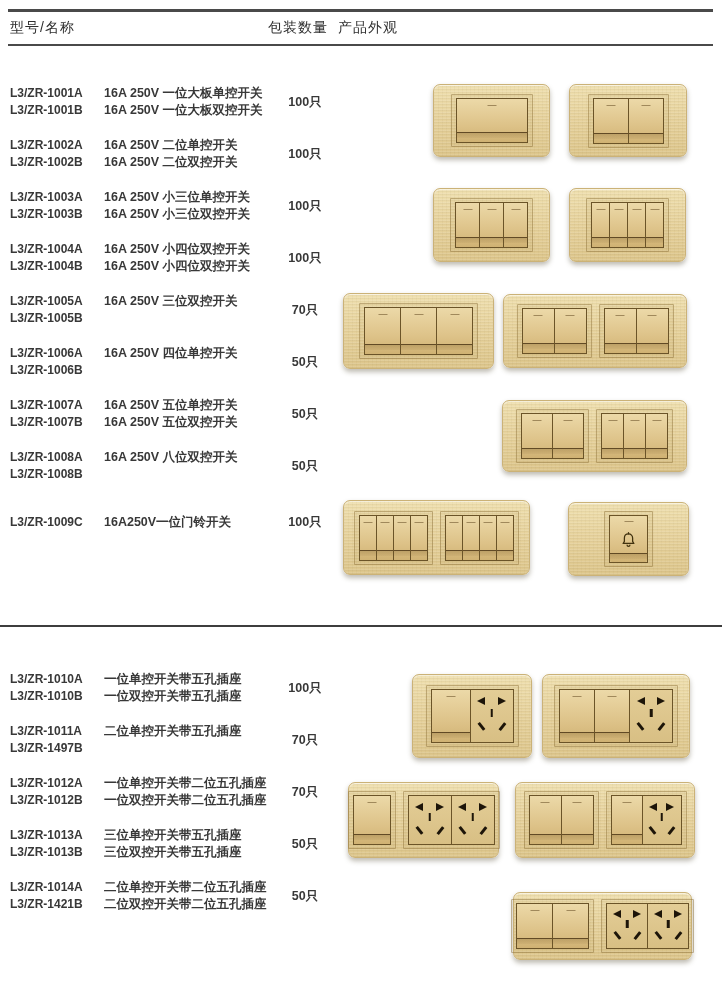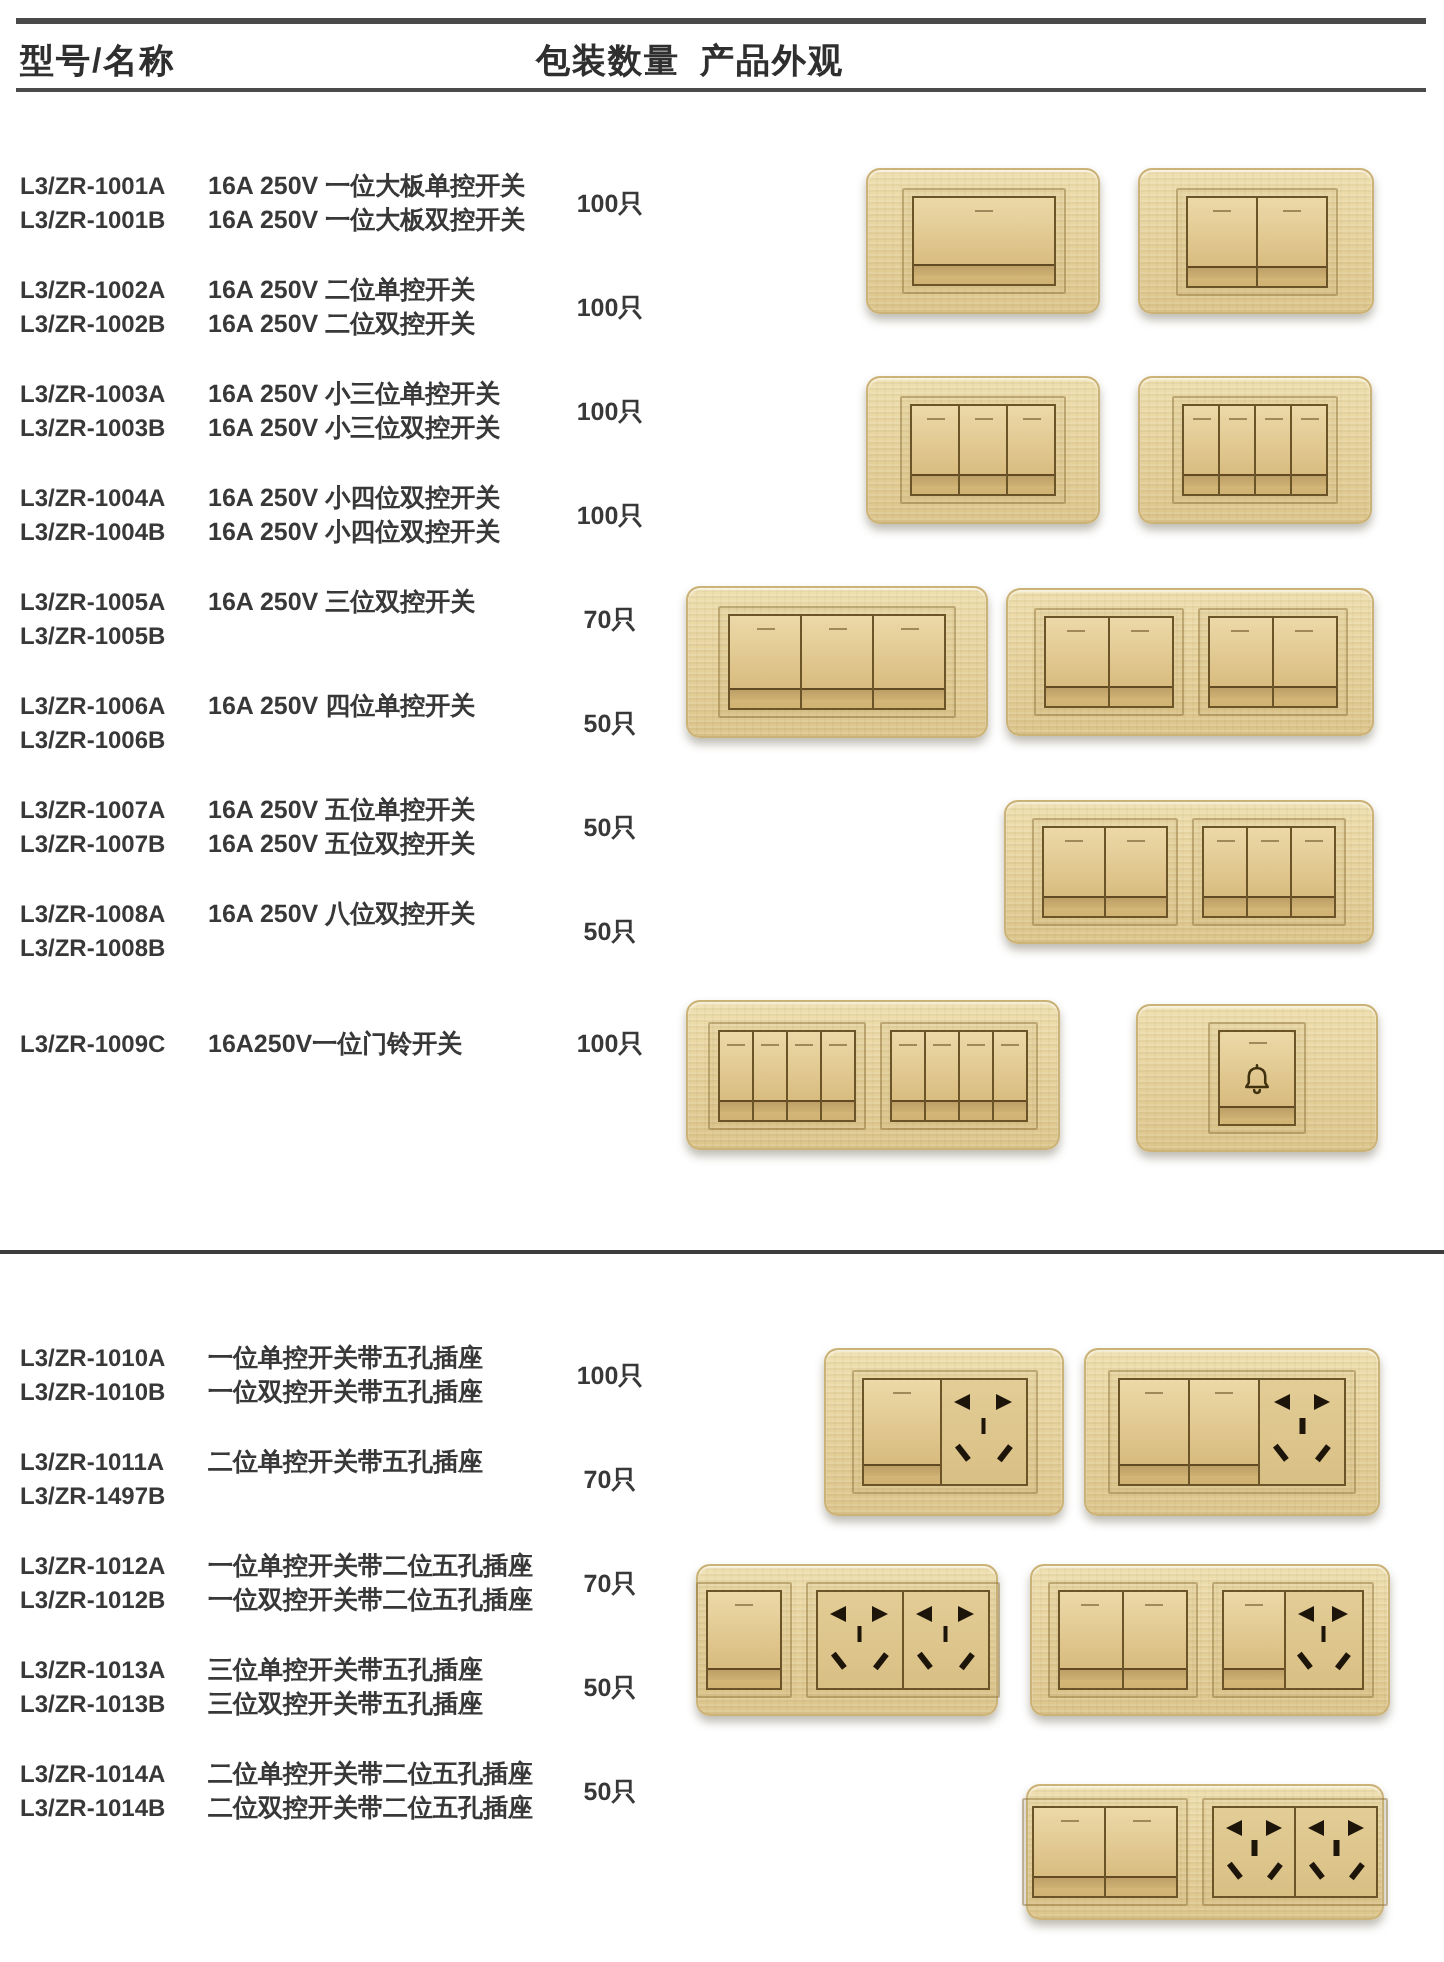--- a/index.html
+++ b/index.html
@@ -6,7 +6,7 @@
   .page{position:relative;width:722px;height:981px;background:#ffffff;overflow:hidden;
         font-family:"Liberation Sans","DejaVu Sans",sans-serif;color:#383838;}
   .rule{position:absolute;background:#4a4a4a;}
-  .hdr{position:absolute;top:19px;font-size:17px;font-weight:bold;color:#2f2f2f;letter-spacing:1px;}
+  .hdr{position:absolute;top:19px;font-size:14px;font-weight:normal;color:#2f2f2f;letter-spacing:1px;}
   
   .row{position:absolute;left:0;width:722px;}
   .col-model{position:absolute;left:10px;width:92px;font-size:12px;font-weight:600;line-height:17px;white-space:nowrap;}

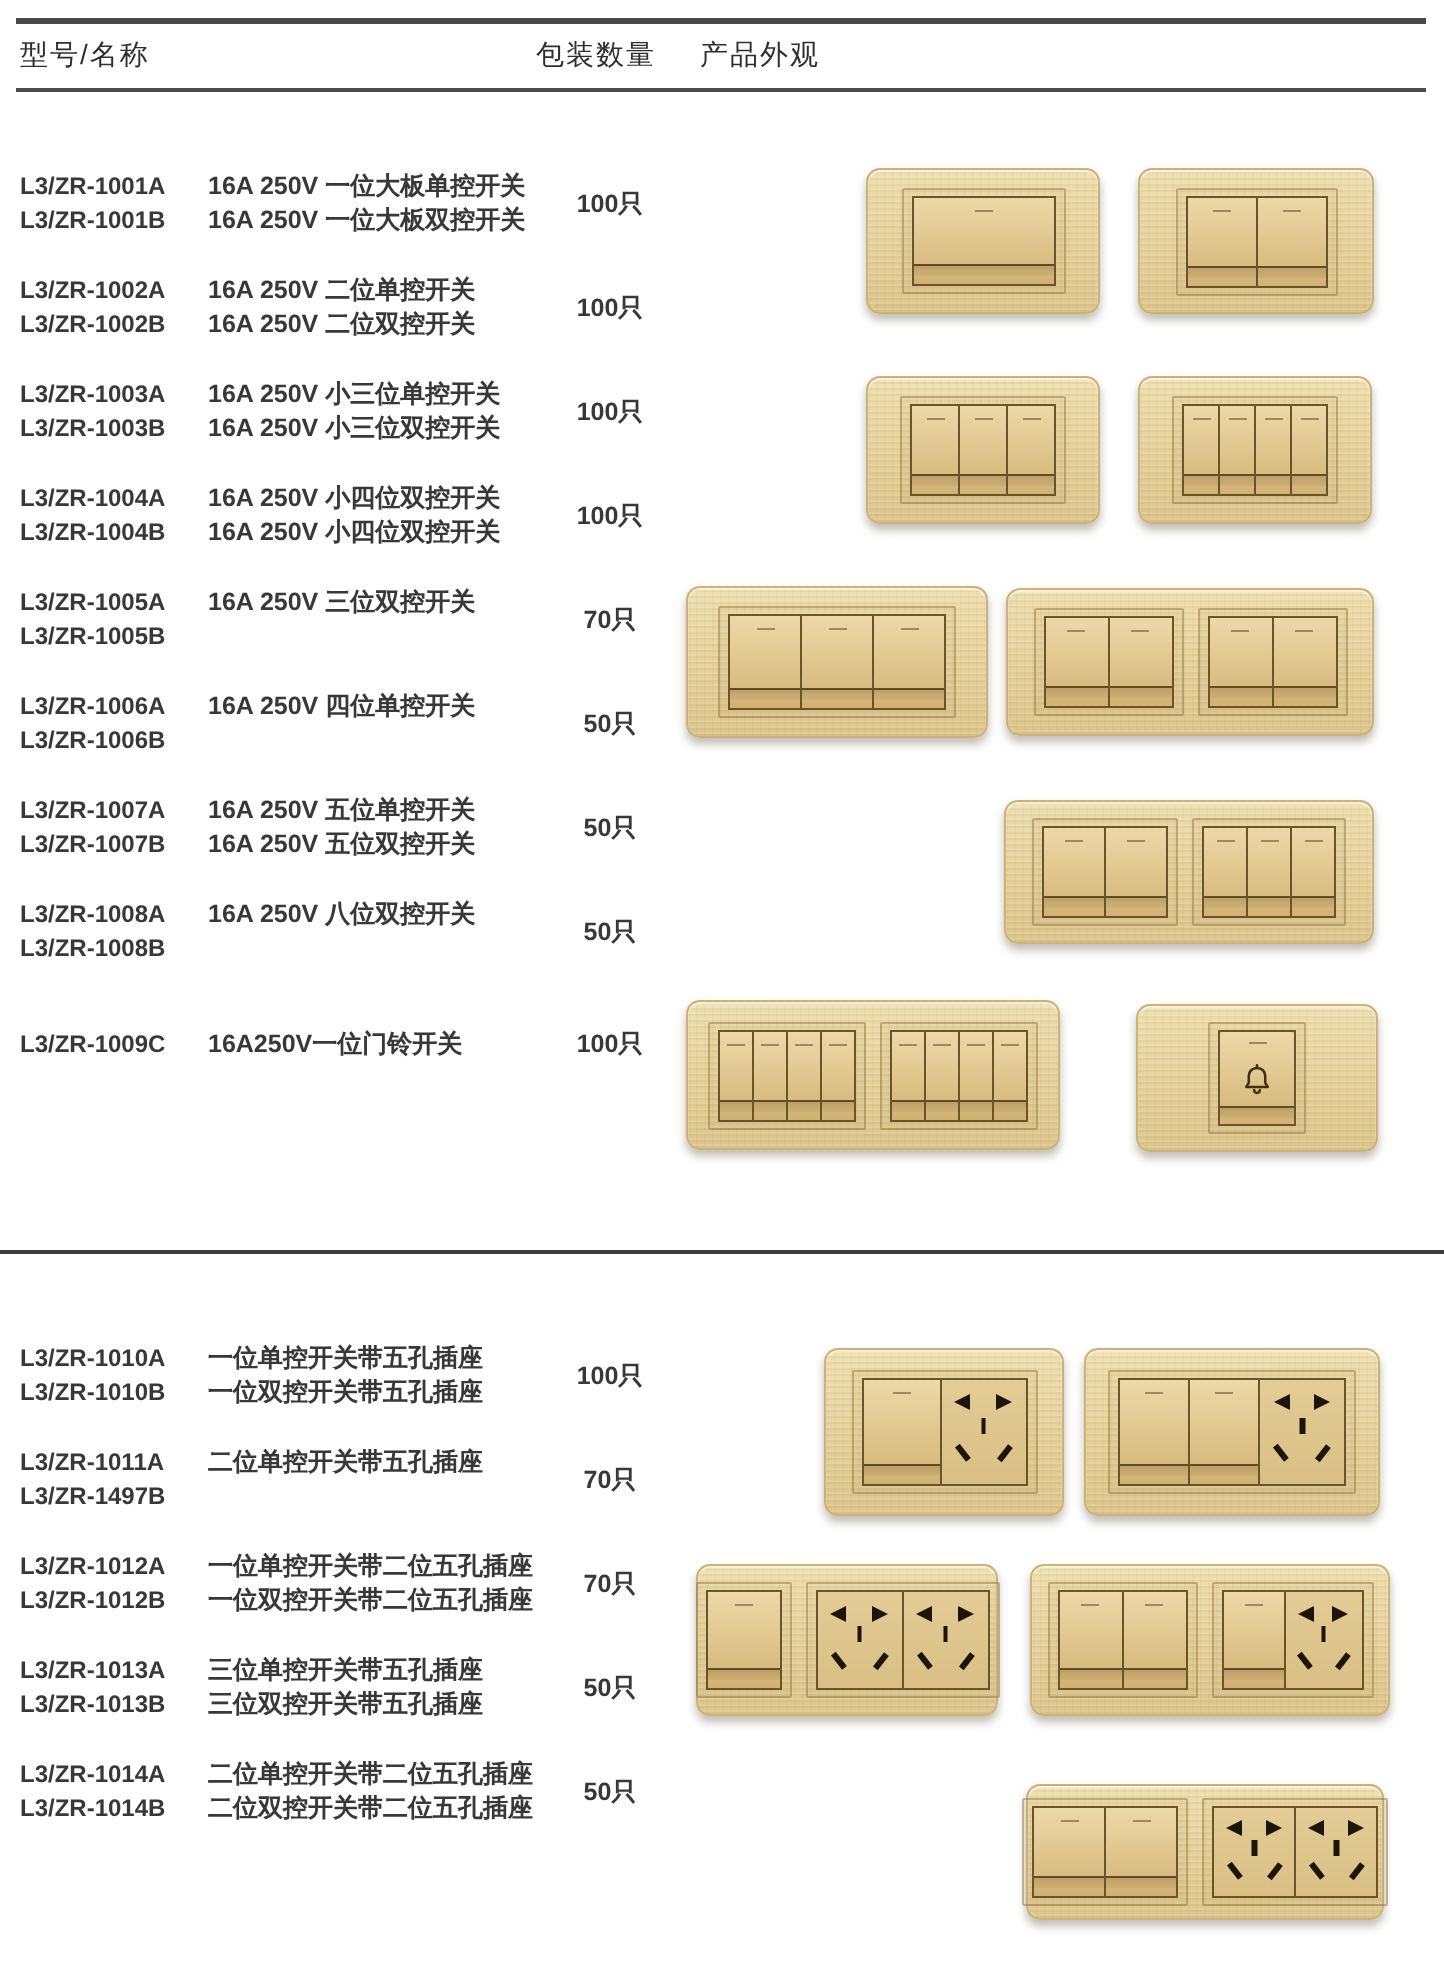--- a/index.html
+++ b/index.html
@@ -55,7 +55,7 @@
   <div class="rule" style="left:8px;top:9px;width:705px;height:3px;"></div>
   <span class="hdr" style="left:10px;">型号/名称</span>
   <span class="hdr" style="left:268px;">包装数量</span>
-  <span class="hdr" style="left:350px;">产品外观</span>
+  <span class="hdr" style="left:338px;">产品外观</span>
   <div class="rule" style="left:8px;top:44px;width:705px;height:2px;"></div>
 
   <div id="rows">

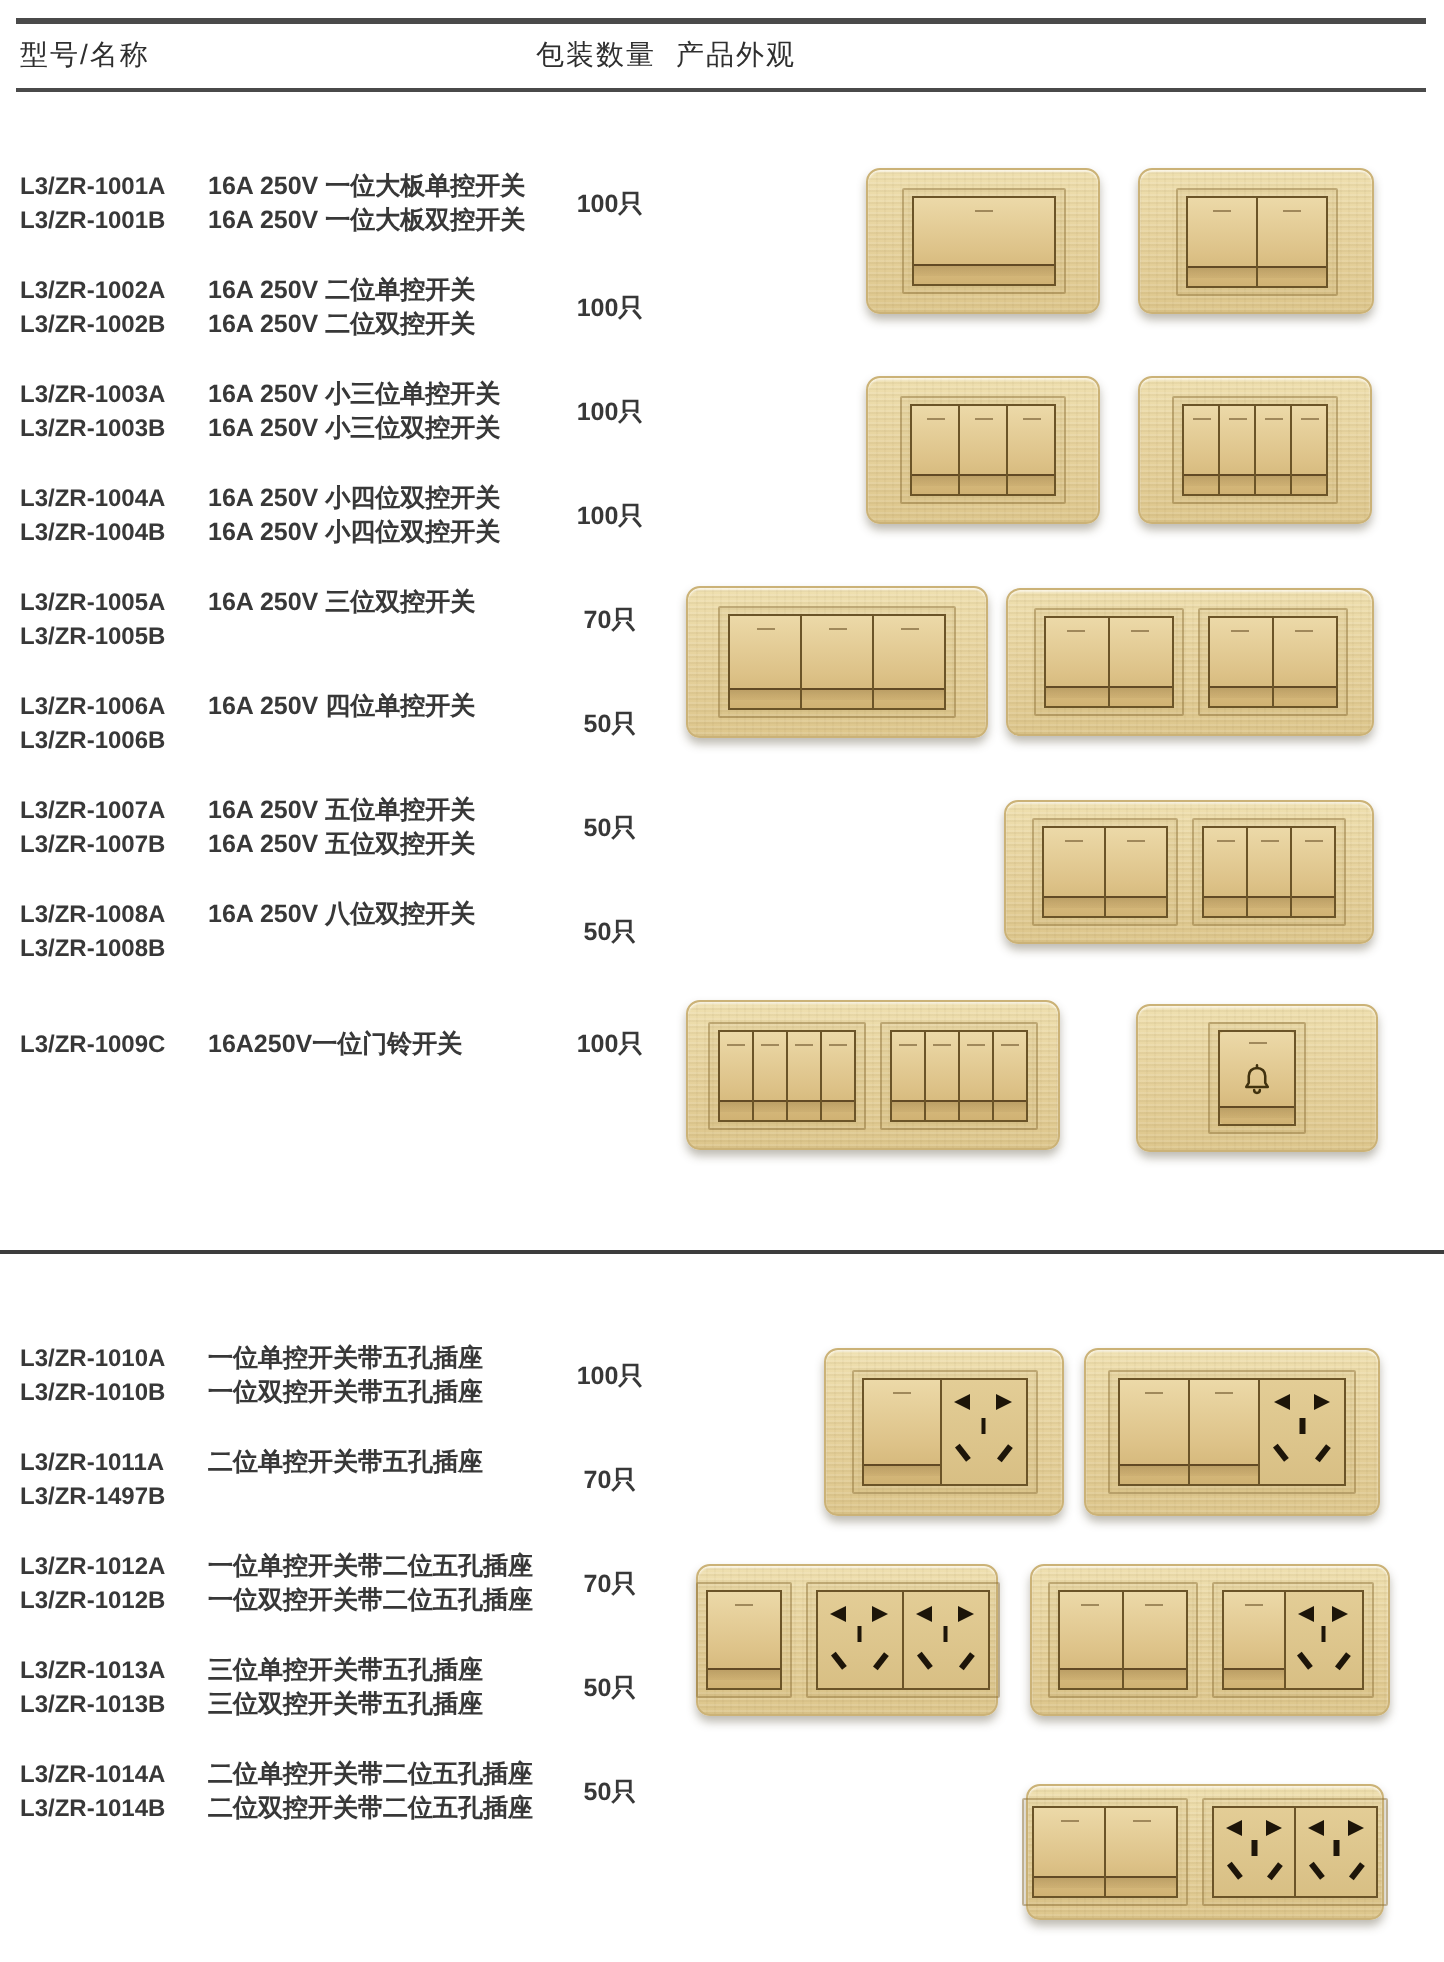--- a/index.html
+++ b/index.html
@@ -199,7 +199,7 @@
       <div class="row" style="top: 879px;">
         <div class="col-model">
           <div>L3/ZR-1014A</div>
-          <div>L3/ZR-1014B</div>
+          <div>L3/ZR-1421B</div>
         </div>
         <div class="col-name">
           <div>二位单控开关带二位五孔插座</div>

